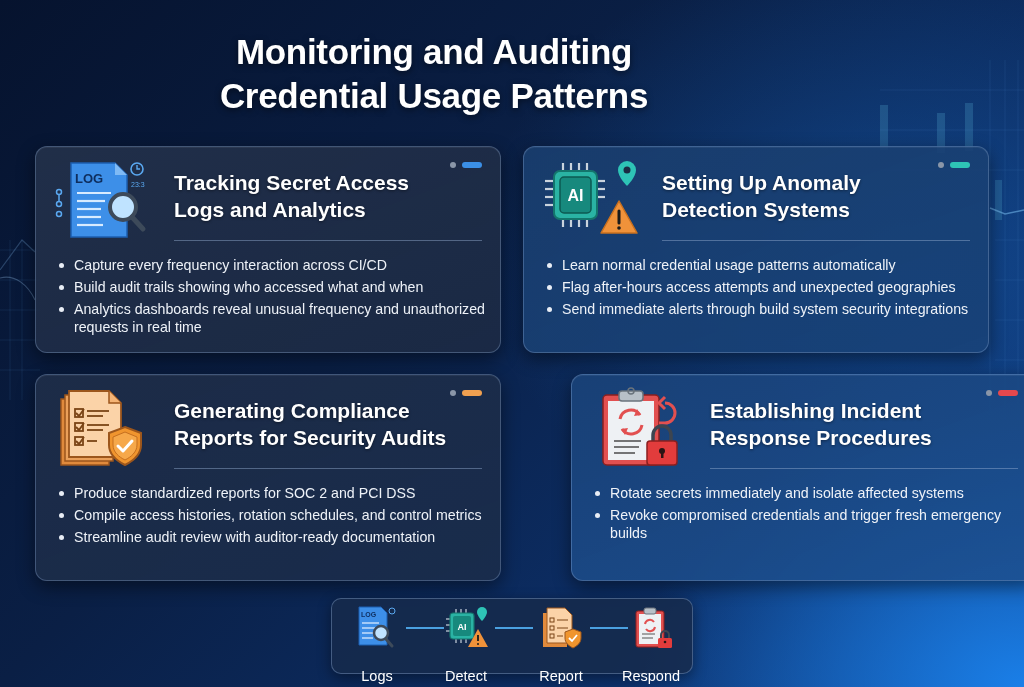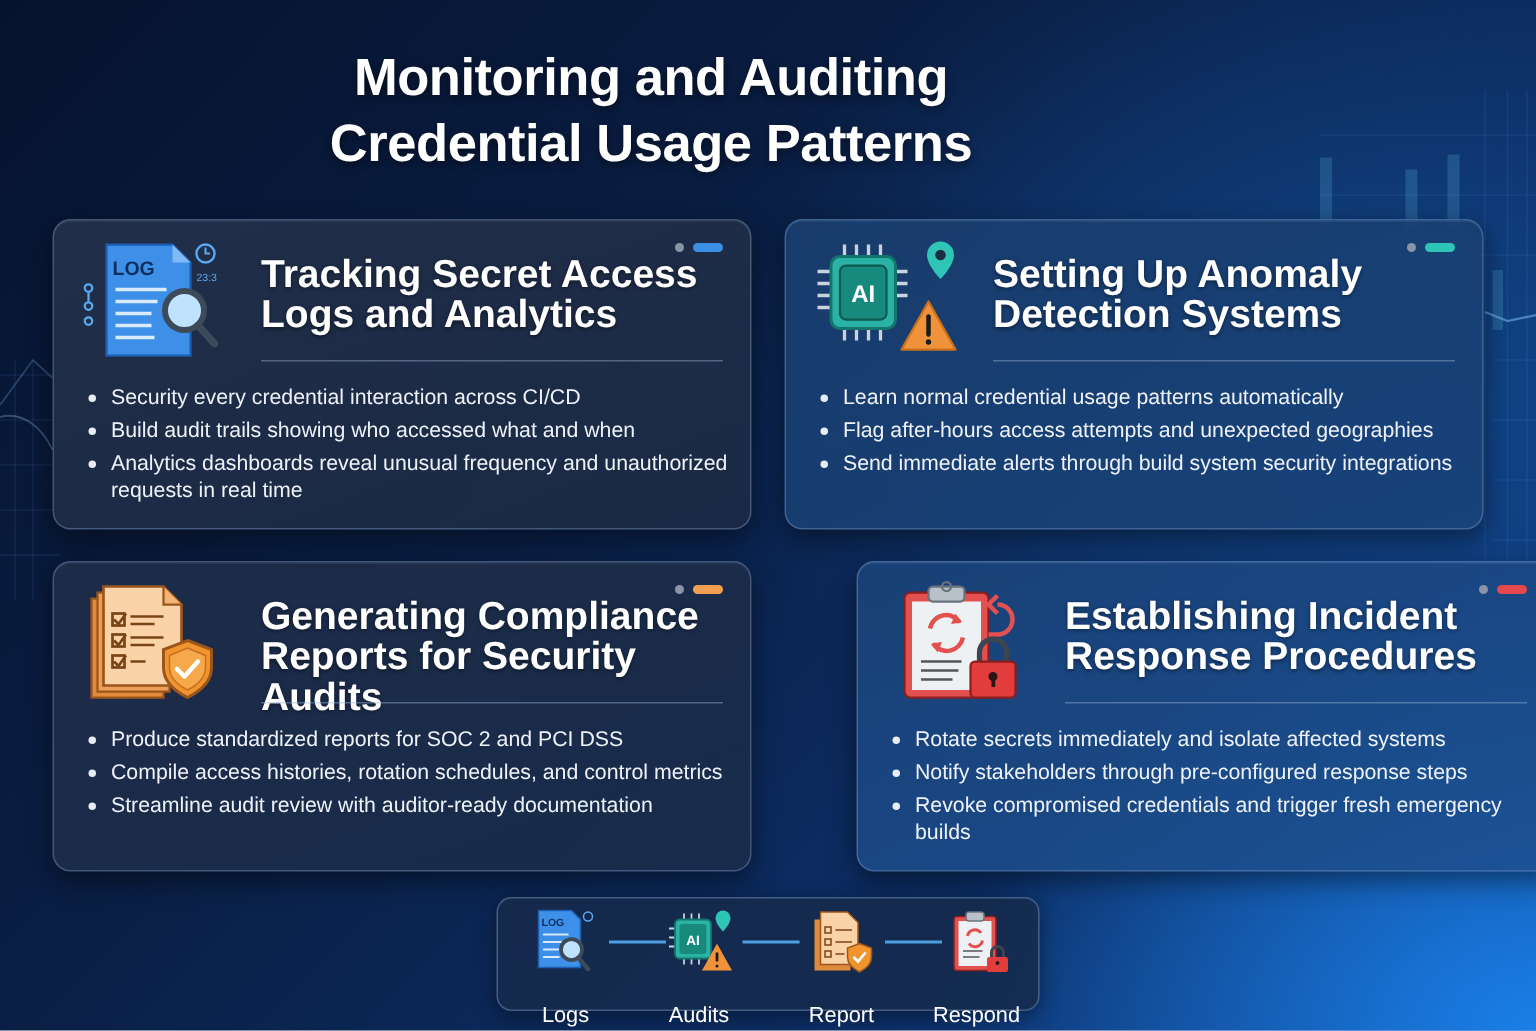--- a/index.html
+++ b/index.html
@@ -36,7 +36,7 @@
   .card .icon { position: absolute; left: 17px; top: 10px; width: 100px; height: 82px; }
   .card .heading {
     position: absolute; left: 138px; top: 22px; width: 310px;
-    font-weight: bold; font-size: 26px; line-height: 27px; color: #ffffff;
+    font-weight: bold; font-size: 21px; line-height: 27px; color: #ffffff;
     text-shadow: 0 1px 3px rgba(0,0,0,0.45);
   }
   .card .divider {

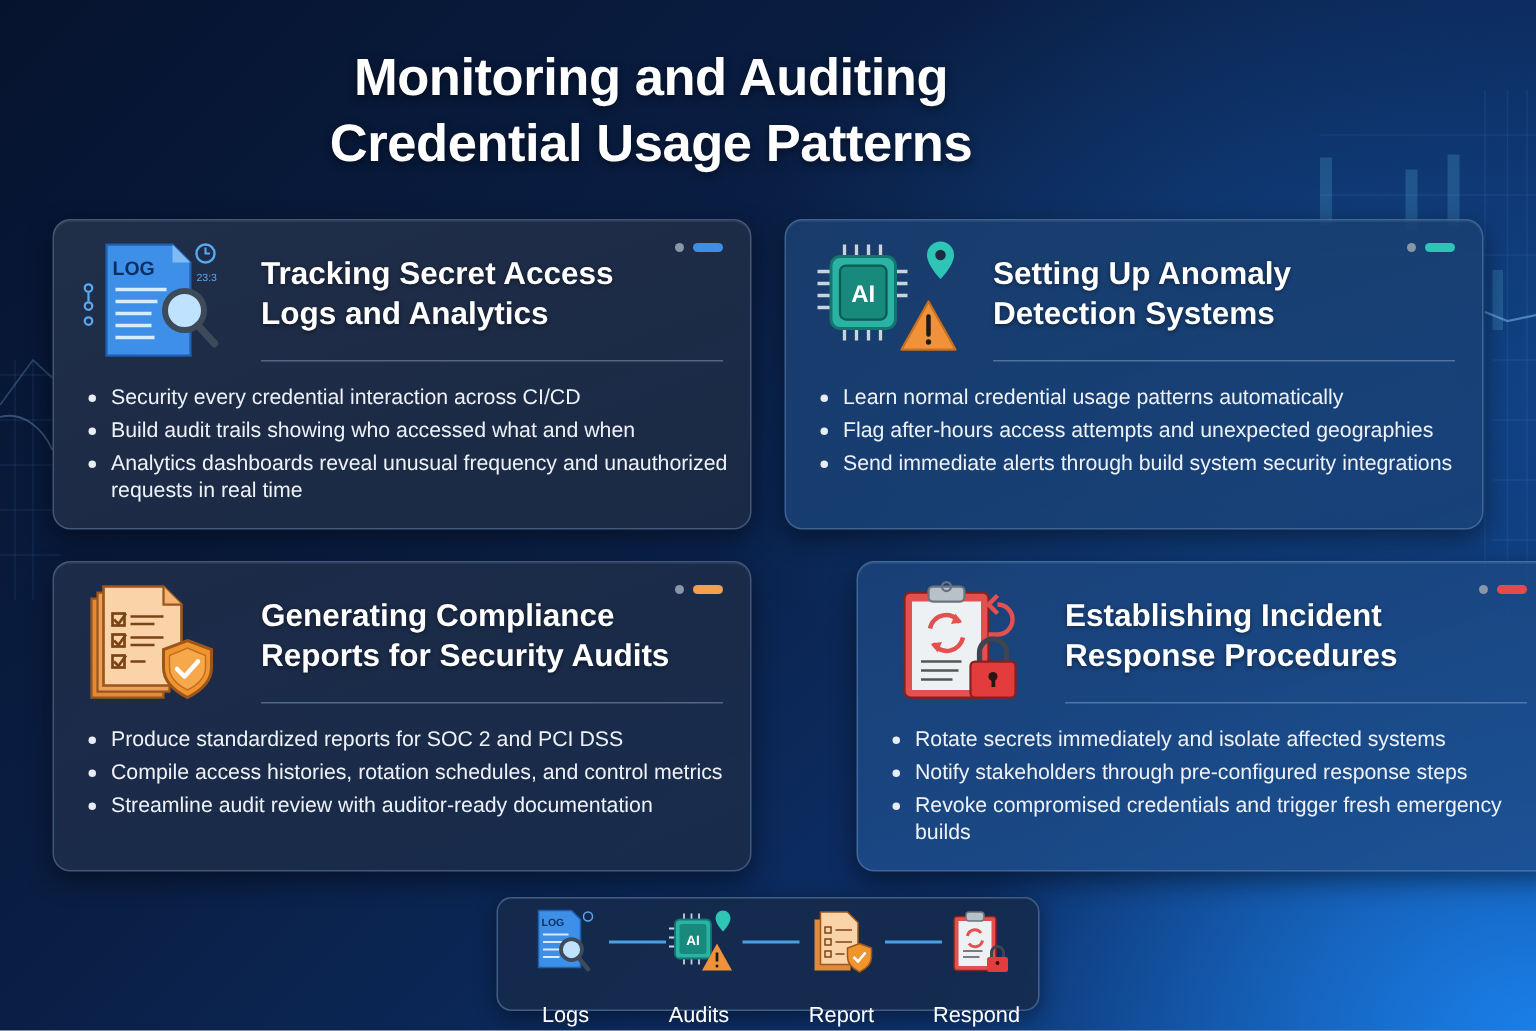--- a/index.html
+++ b/index.html
@@ -142,7 +142,7 @@
   </div>
   <div class="divider"></div>
   <ul>
-    <li>Security every credential interaction across CI/CD</li>
+    <li>Capture every frequency interaction across CI/CD</li>
     <li>Build audit trails showing who accessed what and when</li>
     <li>Analytics dashboards reveal unusual frequency and unauthorized requests in real time</li>
   </ul>

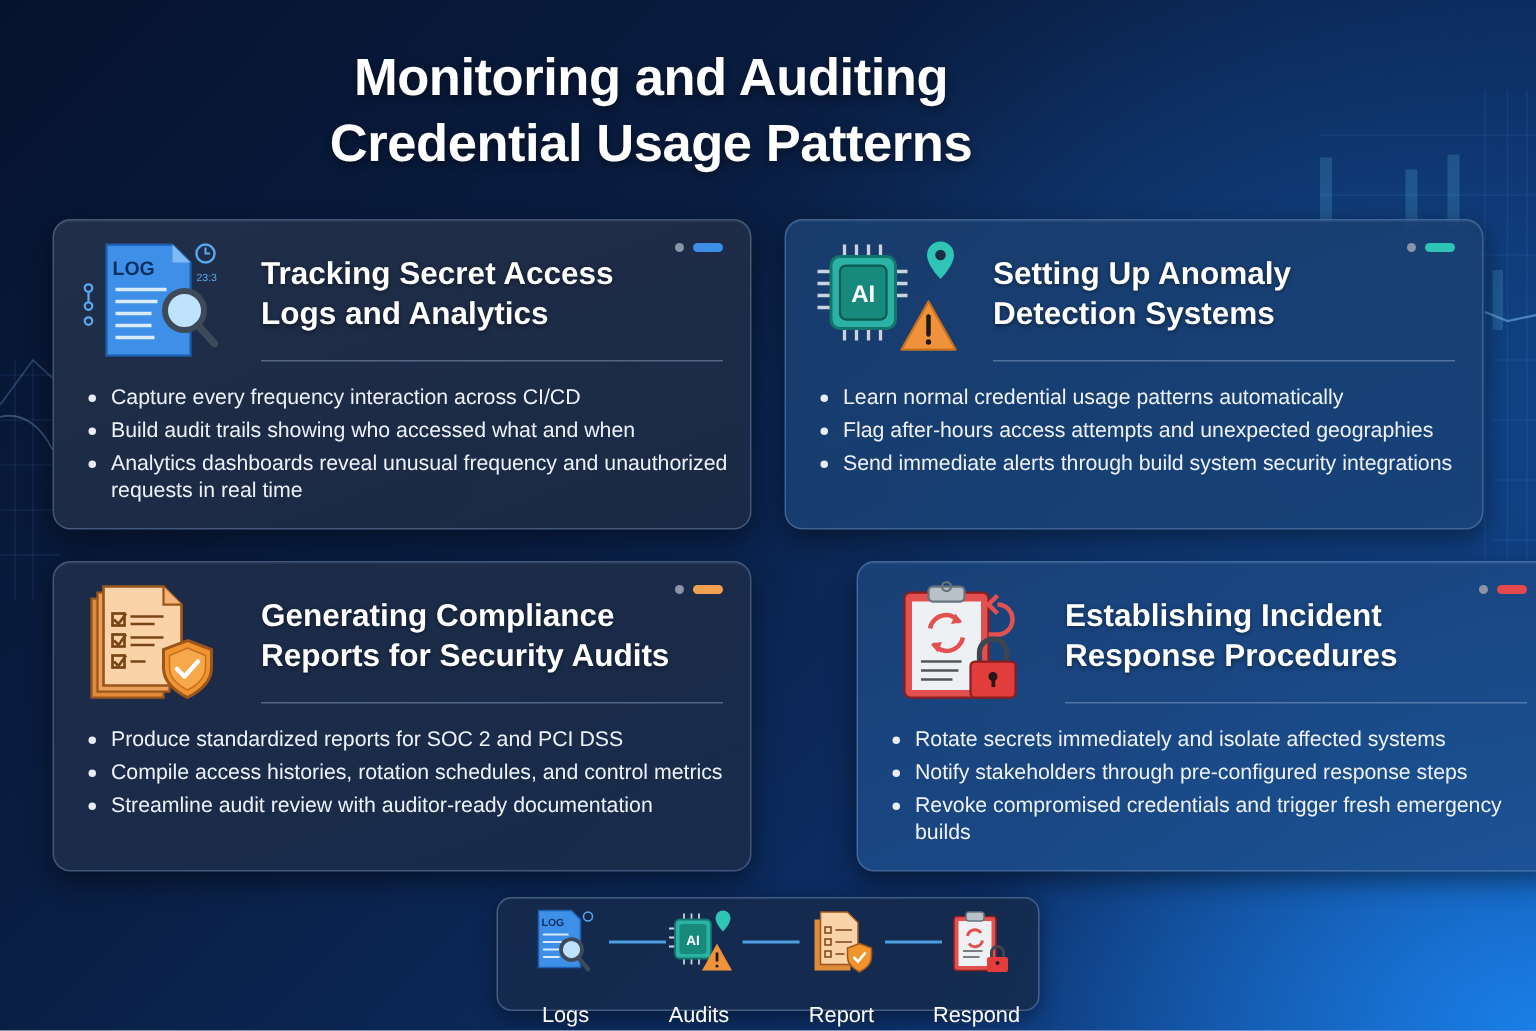--- a/index.html
+++ b/index.html
@@ -264,7 +264,6 @@
   <div class="divider"></div>
   <ul>
     <li>Rotate secrets immediately and isolate affected systems</li>
-    <li>Notify stakeholders through pre-configured response steps</li>
     <li>Revoke compromised credentials and trigger fresh emergency builds</li>
   </ul>
 </div>

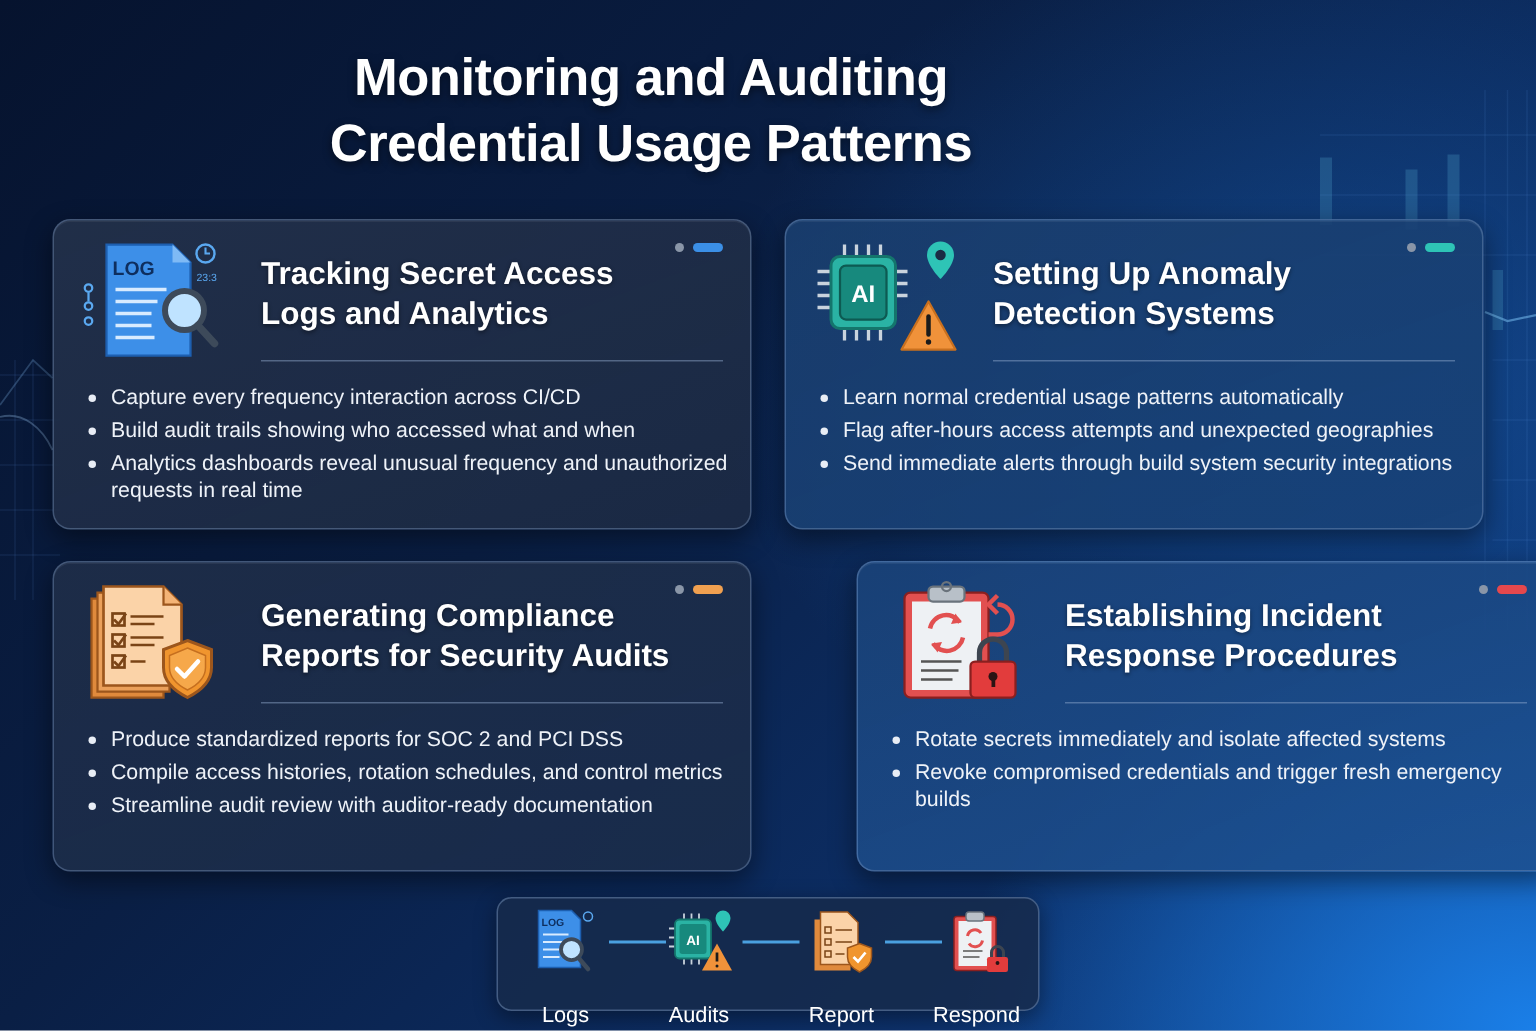--- a/index.html
+++ b/index.html
@@ -307,7 +307,7 @@
       <line x1="34" y1="30" x2="34" y2="36" stroke="#1b1b1b" stroke-width="1.8"></line>
       <circle cx="34" cy="39" r="1" fill="#1b1b1b"></circle>
     </svg>
-    <div class="s-label">Audits</div>
+    <div class="s-label">Detect</div>
   </div>
   <div class="connector" style="left:163px"></div>
   <div class="step" style="left:194px">

